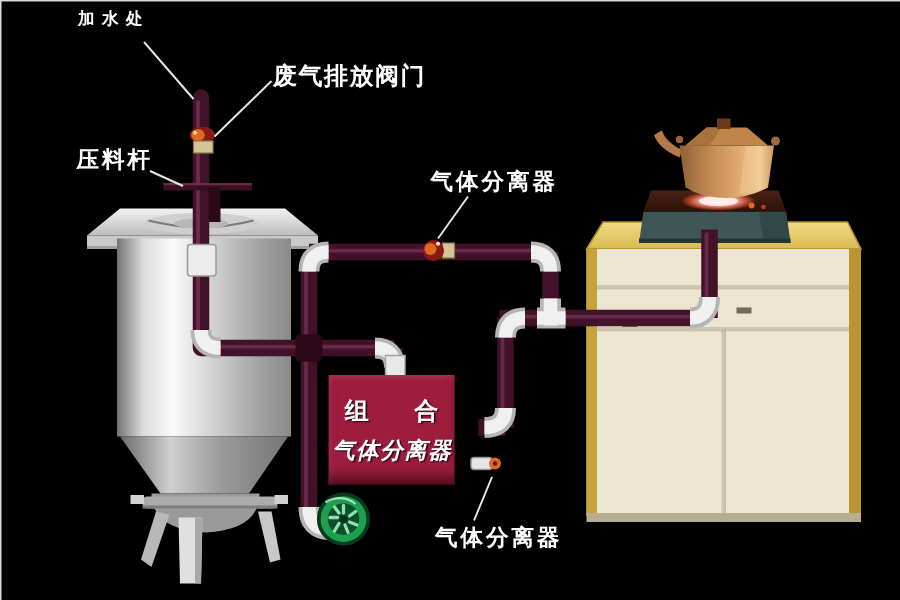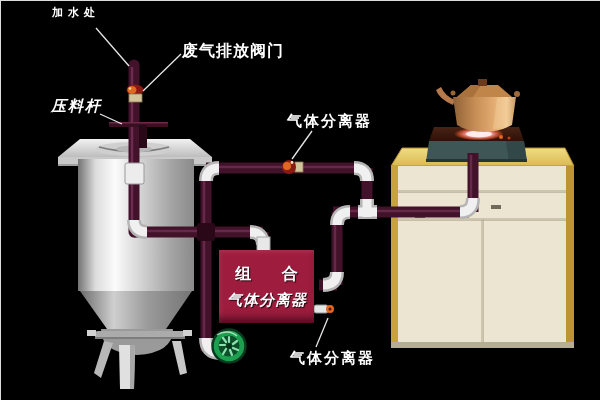--- a/index.html
+++ b/index.html
@@ -16,7 +16,7 @@
   }
   .lbl-water{left:51px;top:4px;font-size:11px;letter-spacing:5px;}
   .lbl-wastegas{left:181px;top:40px;font-size:16px;letter-spacing:1px;}
-  .lbl-rod{left:50px;top:96px;font-style:italic;}
+  .lbl-rod{left:50px;top:96px;}
   .lbl-air{left:286px;top:111px;}
   .lbl-sewage{left:289px;top:348px;}
   #separator-box{

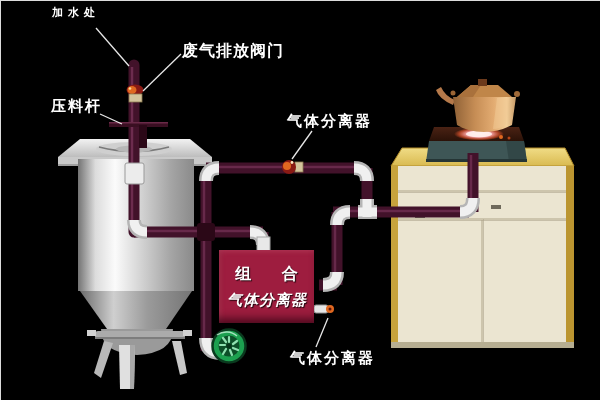--- a/index.html
+++ b/index.html
@@ -20,7 +20,7 @@
   .lbl-air{left:286px;top:111px;}
   .lbl-sewage{left:289px;top:348px;}
   #separator-box{
-    position:absolute;left:218px;top:249px;width:95px;height:73px;
+    position:absolute;left:218px;top:249px;width:84px;height:73px;
     background:var(--separator-box,#9e1d3f);
     box-shadow:inset 0 -9px 10px -5px rgba(40,0,15,.75), inset 2px 2px 6px -2px rgba(255,180,190,.25);
     display:flex;flex-direction:column;align-items:center;justify-content:center;

